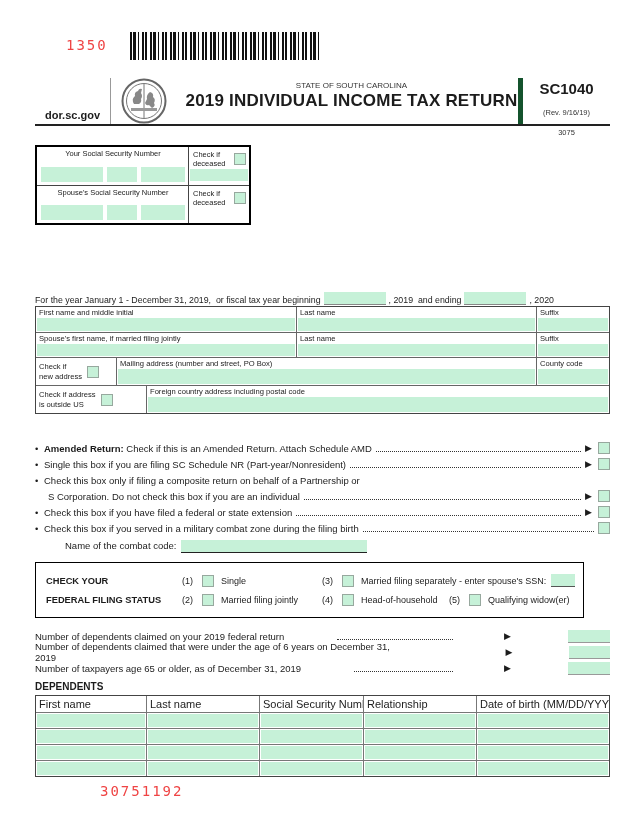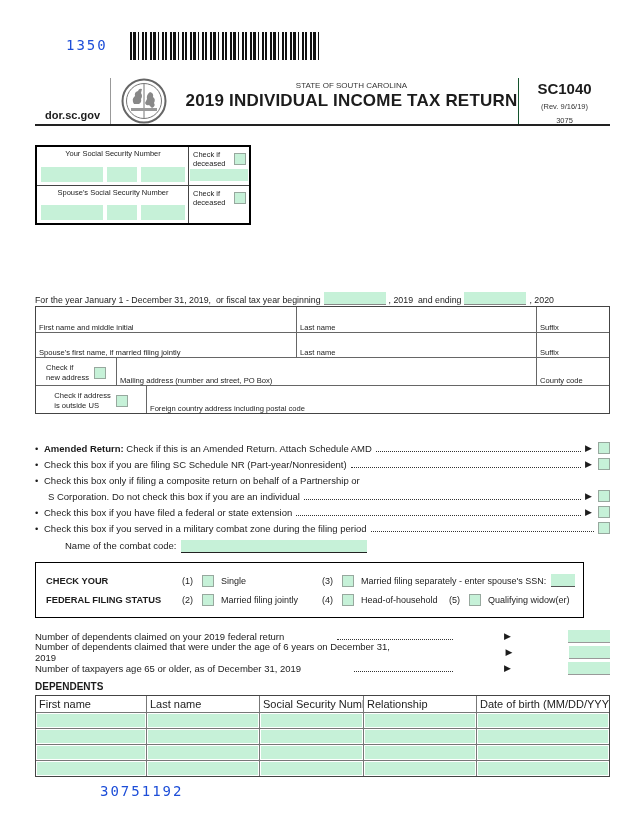--- a/index.html
+++ b/index.html
@@ -8,7 +8,7 @@
     position:relative; width:640px; height:828px; background:#ffffff;
     font-family:"Liberation Sans", sans-serif; color:#1c1c1c; overflow:hidden;
   }
-  .ocr { font-family:"DejaVu Sans Mono", monospace; letter-spacing:2px; color:#1d4ed8; }
+  .ocr { font-family:"DejaVu Sans Mono", monospace; letter-spacing:2px; color:#ef4444; }
 
   
   .top-code { position:absolute; left:66px; top:37px; font-size:14px; }

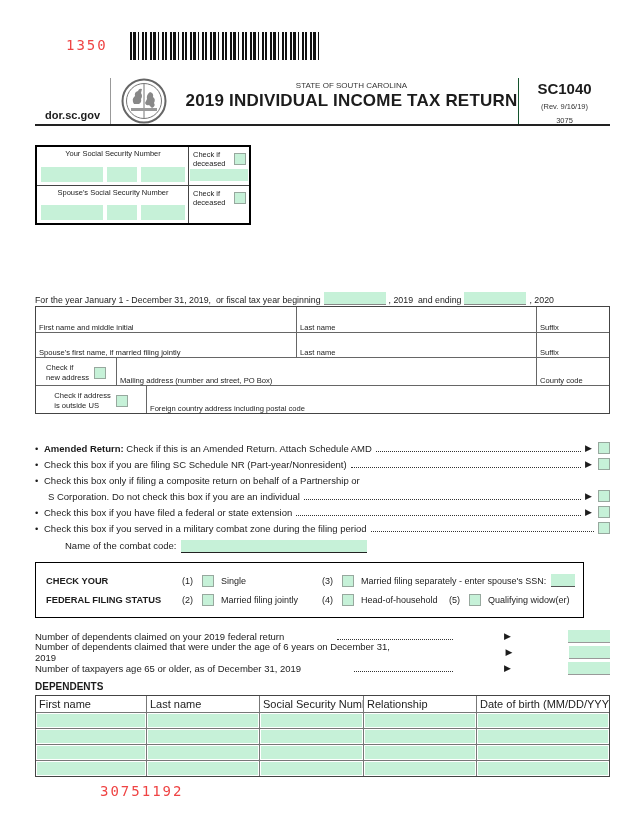--- a/index.html
+++ b/index.html
@@ -30,7 +30,7 @@
   .h-state { font-size:8px; color:#333; }
   .h-dept { font-size:9px; color:#333; }
   .h-title { font-size:17px; font-weight:bold; letter-spacing:0.2px; margin-top:1px; }
-  .h-right { width:92px; border-left:1px solid #14532d; text-align:center; padding-top:2px; }
+  .h-right { width:92px; border-left:5px solid #14532d; text-align:center; padding-top:2px; }
   .h-code { font-size:15px; font-weight:bold; }
   .h-rev, .h-num { font-size:7.5px; color:#333; margin-top:5px; }
 

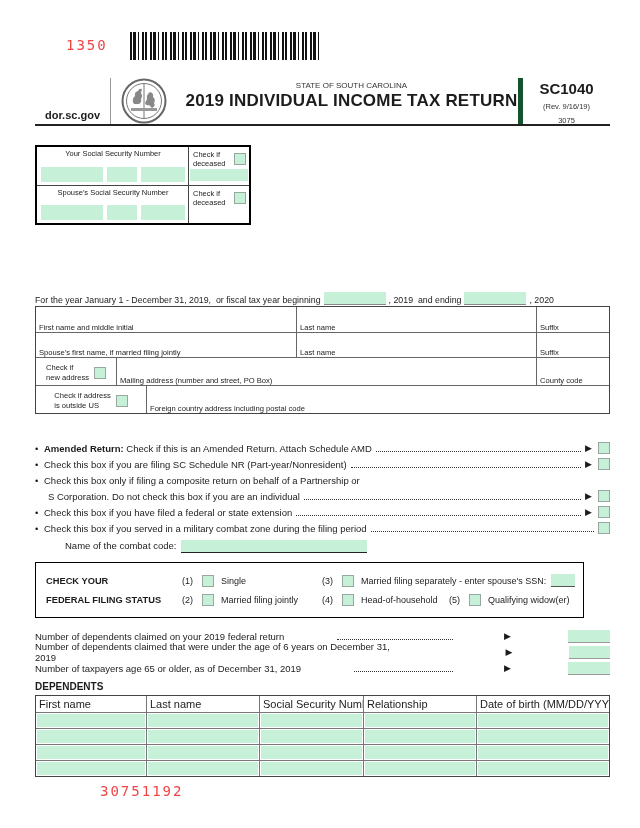--- a/index.html
+++ b/index.html
@@ -32,7 +32,7 @@
   .h-title { font-size:17px; font-weight:bold; letter-spacing:0.2px; margin-top:1px; }
   .h-right { width:92px; border-left:5px solid #14532d; text-align:center; padding-top:2px; }
   .h-code { font-size:15px; font-weight:bold; }
-  .h-rev, .h-num { font-size:7.5px; color:#333; margin-top:5px; }
+  .h-rev, .h-num { font-size:7.5px; color:#333; margin-top:11px; }
 
   
   .gfill { background:#c6f1d8; }

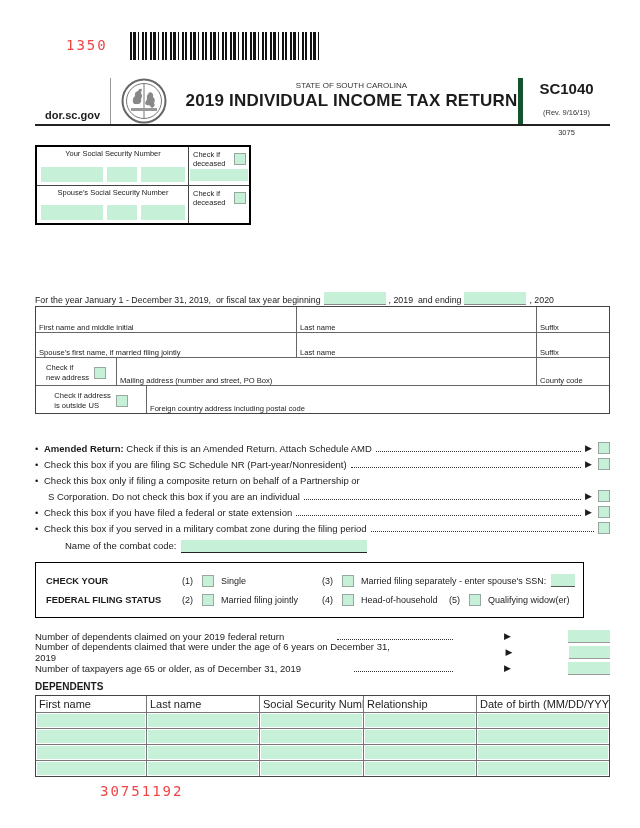--- a/index.html
+++ b/index.html
@@ -61,7 +61,7 @@
   .na-table { position:absolute; left:35px; top:306px; width:575px; border:1px solid #444; background:#fff; }
   .na-row { display:flex; border-top:1px solid #666; }
   .na-row:first-child { border-top:none; }
-  .na-cell { position:relative; border-left:1px solid #666; display:flex; flex-direction:row;align-items:flex-end; }
+  .na-cell { position:relative; border-left:1px solid #666; display:flex; flex-direction:column; }
   .na-cell:first-child { border-left:none; }
   .na-label { font-size:7.6px; padding:1px 2px 0 3px; white-space:nowrap; overflow:hidden; }
   .na-fill { flex:1; margin:1px; }

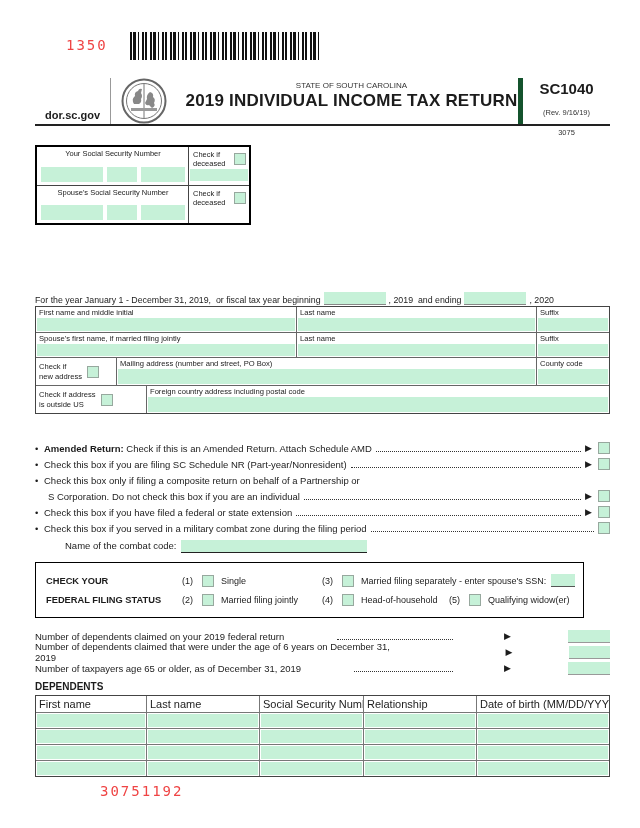--- a/index.html
+++ b/index.html
@@ -266,7 +266,7 @@
     </div>
     <div class="cl-line">
       <span class="cl-bullet">•</span>
-      <span>Check this box if you are filing SC Schedule NR (Part-year/Nonresident)</span>
+      <span>Single this box if you are filing SC Schedule NR (Part-year/Nonresident)</span>
       <span class="cl-leader"></span>
       <span class="cl-arrow">▶</span>
       <span class="cbox"></span>

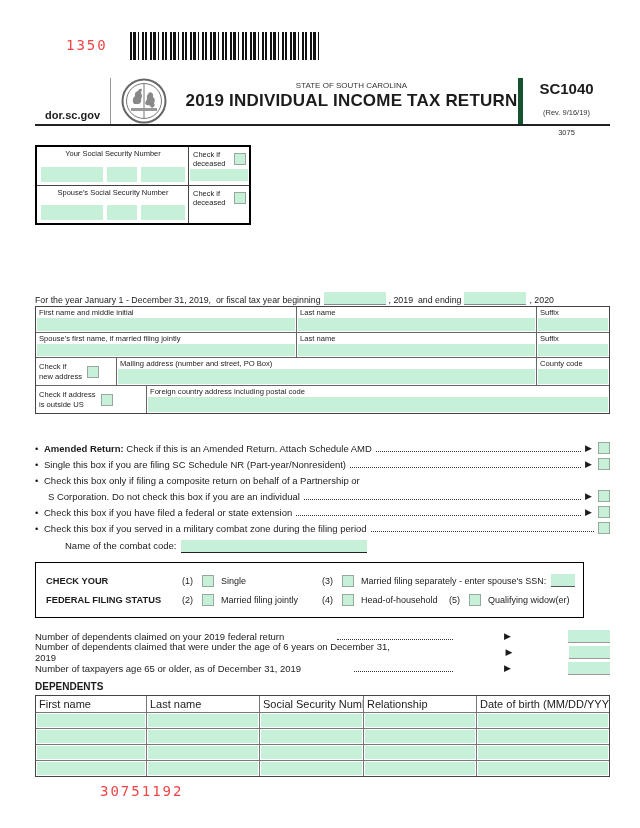--- a/index.html
+++ b/index.html
@@ -290,7 +290,7 @@
     </div>
     <div class="cl-line">
       <span class="cl-bullet">•</span>
-      <span>Check this box if you served in a military combat zone during the filing period</span>
+      <span>Check this box if you served in a military combat zone during the filing birth</span>
       <span class="cl-leader"></span>
       <span class="cbox"></span>
     </div>

